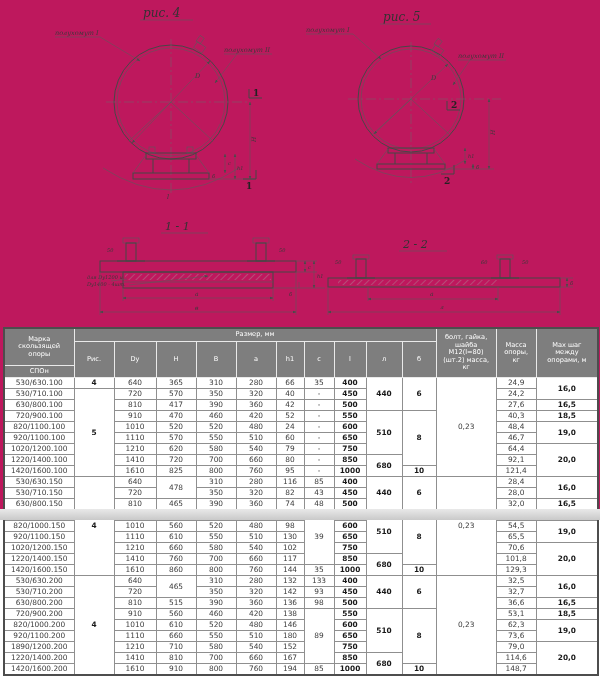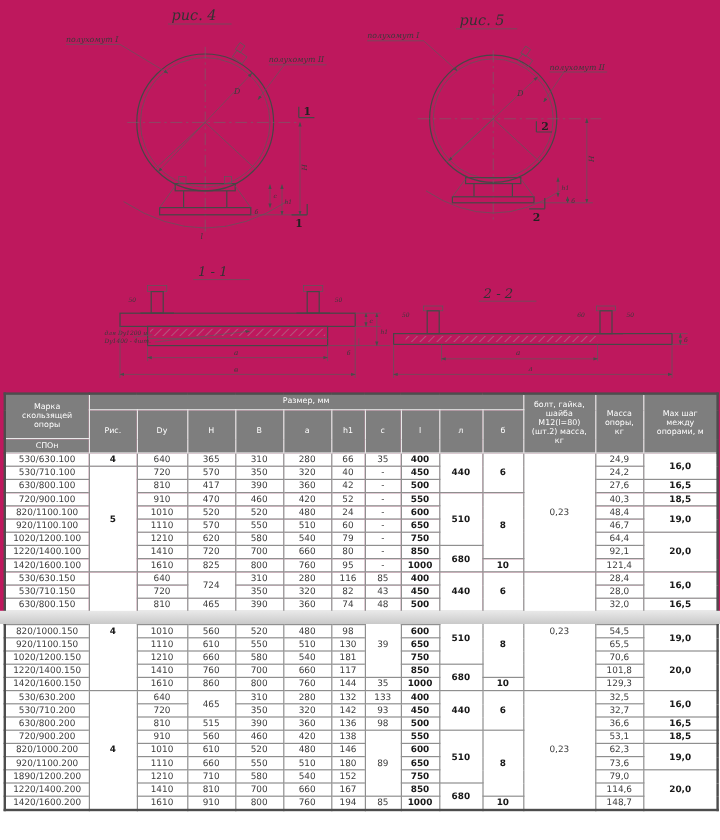--- a/index.html
+++ b/index.html
@@ -393,7 +393,7 @@
           <td>530/630.150</td>
           <td rowspan="9" class="b">4</td>
           <td>640</td>
-          <td rowspan="2">724</td>
+          <td rowspan="2">478</td>
           <td>310</td>
           <td>280</td>
           <td>116</td>

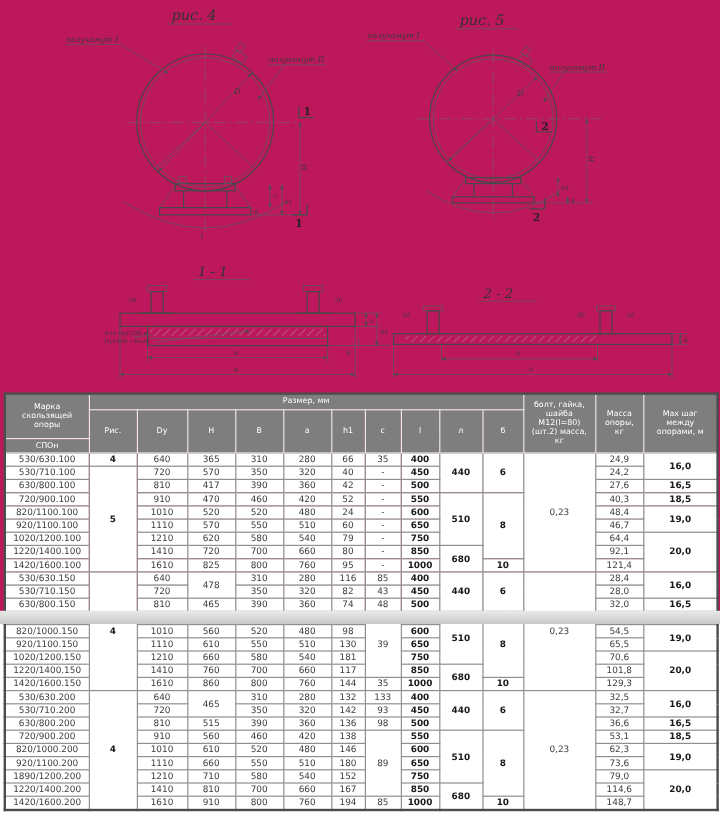--- a/index.html
+++ b/index.html
@@ -468,7 +468,7 @@
           <td>660</td>
           <td>580</td>
           <td>540</td>
-          <td>181</td>
+          <td>102</td>
           <td class="b">750</td>
           <td>70,6</td>
           <td rowspan="3" class="b">20,0</td>

